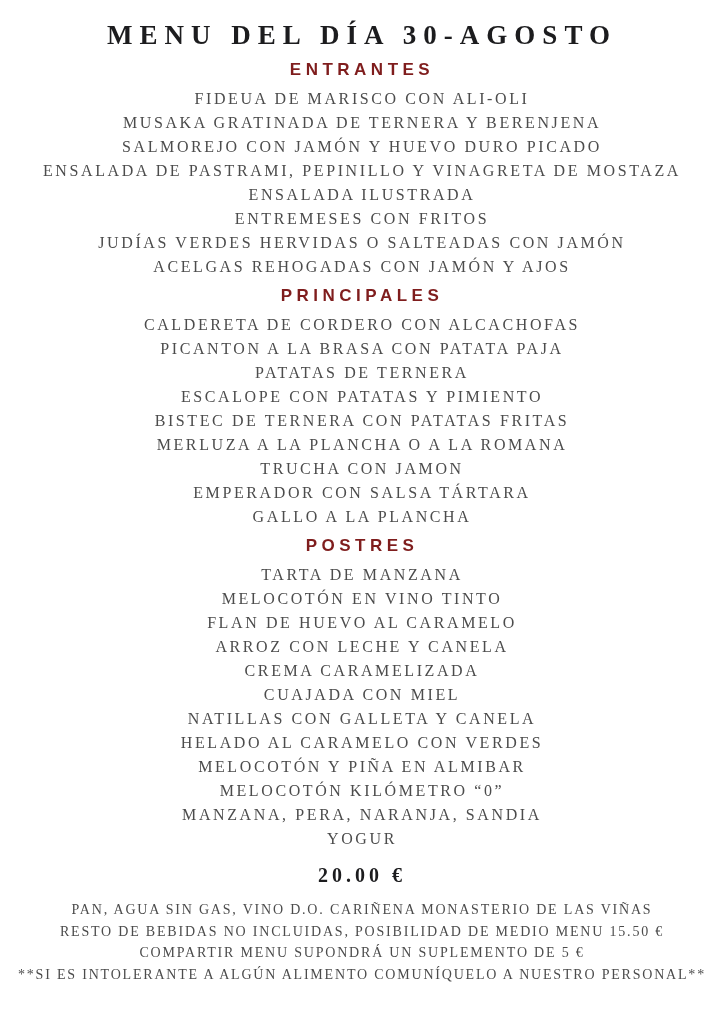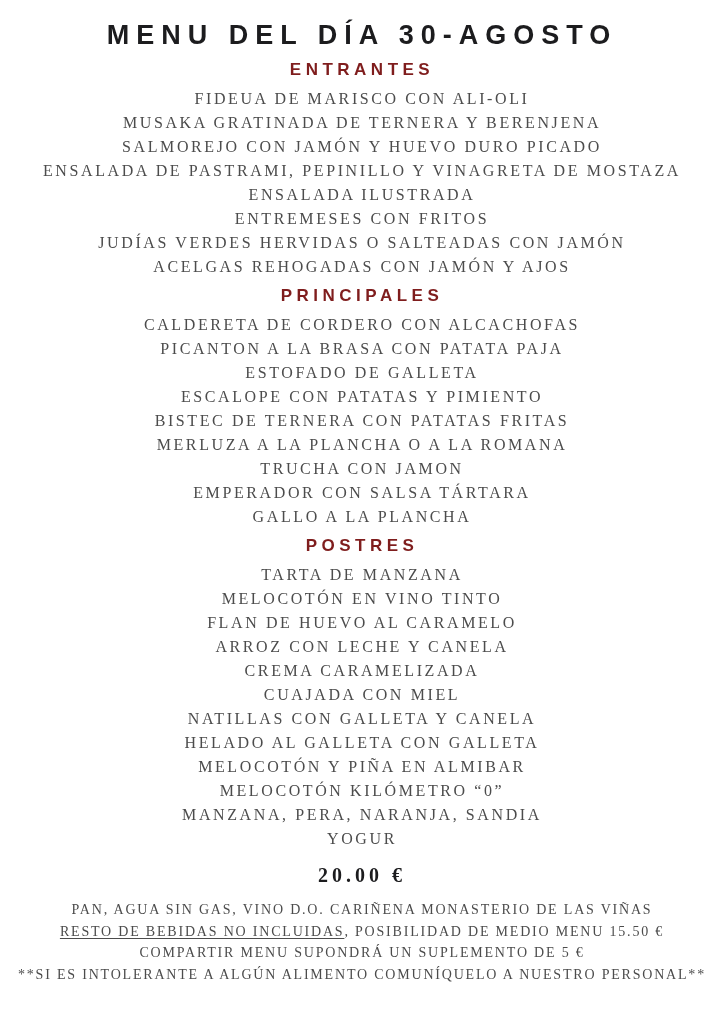--- a/index.html
+++ b/index.html
@@ -22,7 +22,7 @@
     background: #ffffff;
   }
   .menu-title {
-    font-family: Liberation Sans, sans-serif;
+    font-family: Liberation Serif, serif;
     font-weight: bold;
     font-size: 27px;
     letter-spacing: 7px;

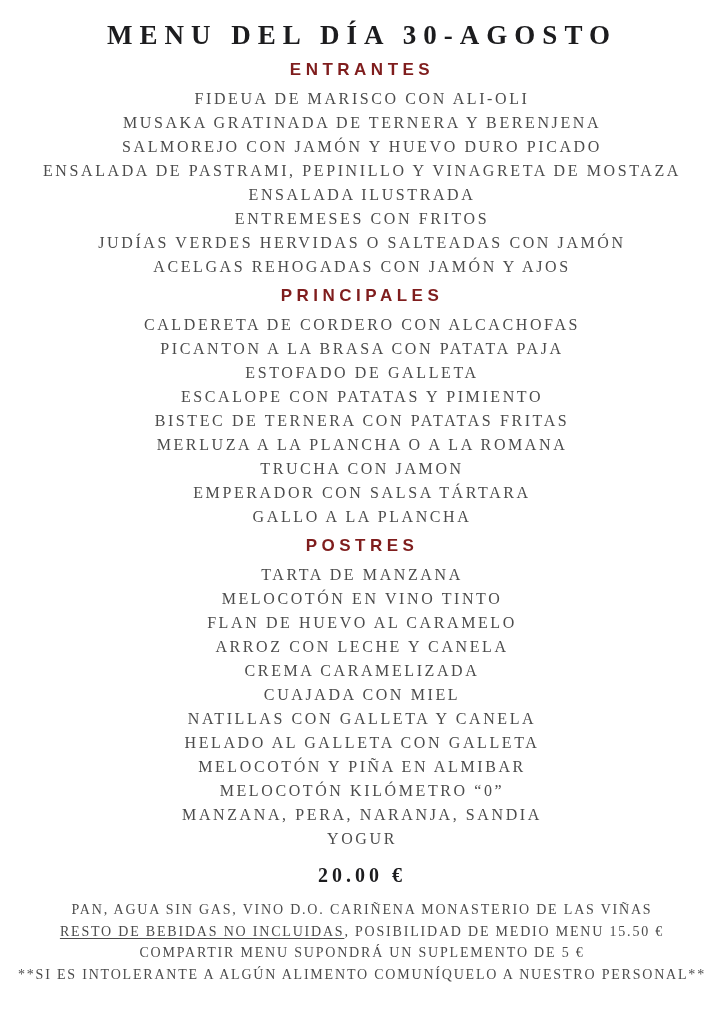--- a/index.html
+++ b/index.html
@@ -100,7 +100,7 @@
     <ul class="items">
         <li class="menu-item">CALDERETA DE CORDERO CON ALCACHOFAS</li>
         <li class="menu-item">PICANTON A LA BRASA CON PATATA PAJA</li>
-        <li class="menu-item">ESTOFADO DE GALLETA</li>
+        <li class="menu-item">PATATAS DE TERNERA</li>
         <li class="menu-item">ESCALOPE CON PATATAS Y PIMIENTO</li>
         <li class="menu-item">BISTEC DE TERNERA CON PATATAS FRITAS</li>
         <li class="menu-item">MERLUZA A LA PLANCHA O A LA ROMANA</li>

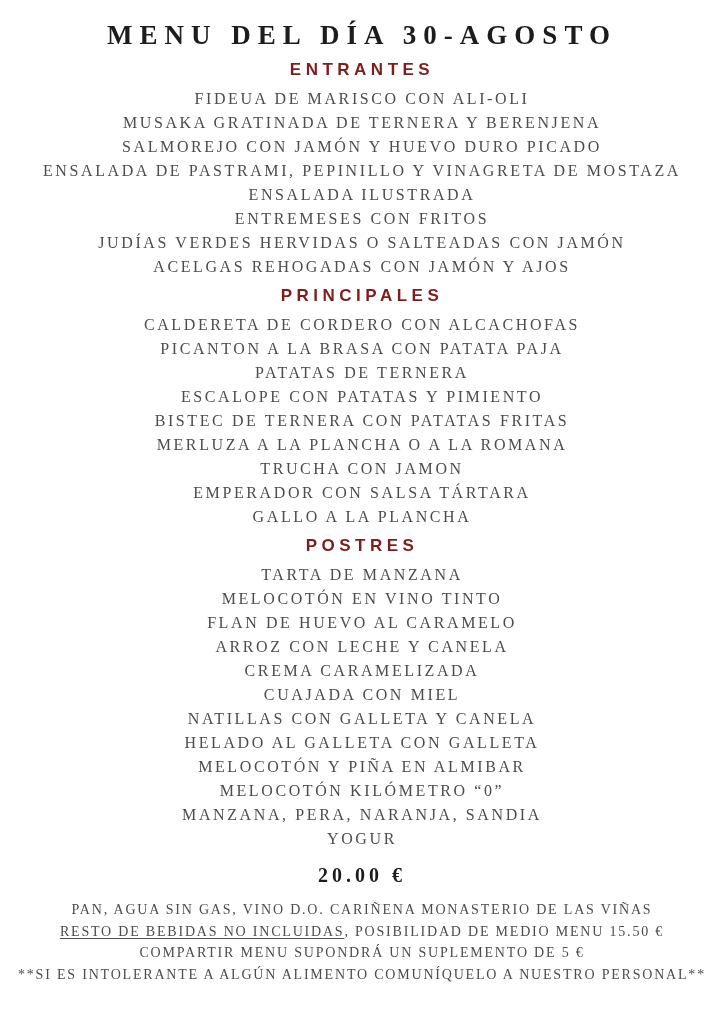--- a/index.html
+++ b/index.html
@@ -120,7 +120,7 @@
         <li class="menu-item">CREMA CARAMELIZADA</li>
         <li class="menu-item">CUAJADA CON MIEL</li>
         <li class="menu-item">NATILLAS CON GALLETA Y CANELA</li>
-        <li class="menu-item">HELADO AL GALLETA CON GALLETA</li>
+        <li class="menu-item">HELADO AL CARAMELO CON VERDES</li>
         <li class="menu-item">MELOCOTÓN Y PIÑA EN ALMIBAR</li>
         <li class="menu-item">MELOCOTÓN KILÓMETRO “0”</li>
         <li class="menu-item">MANZANA, PERA, NARANJA, SANDIA</li>

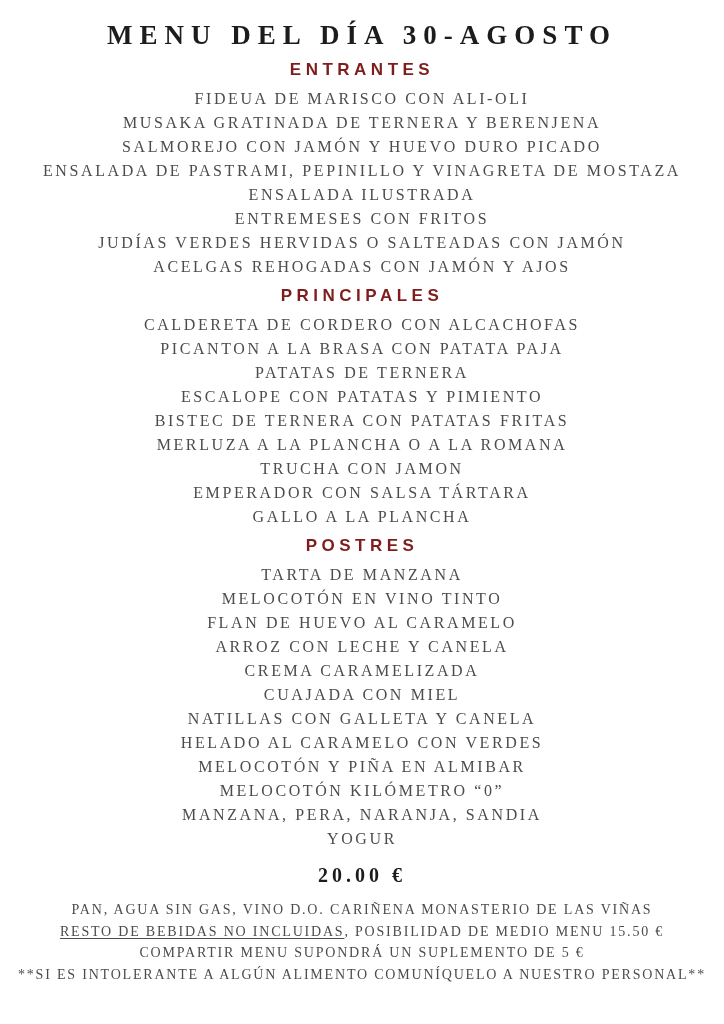--- a/index.html
+++ b/index.html
@@ -70,7 +70,6 @@
     white-space: nowrap;
   }
   .underlined {
-    text-decoration: underline;
     text-underline-offset: 2px;
   }
 </style>

